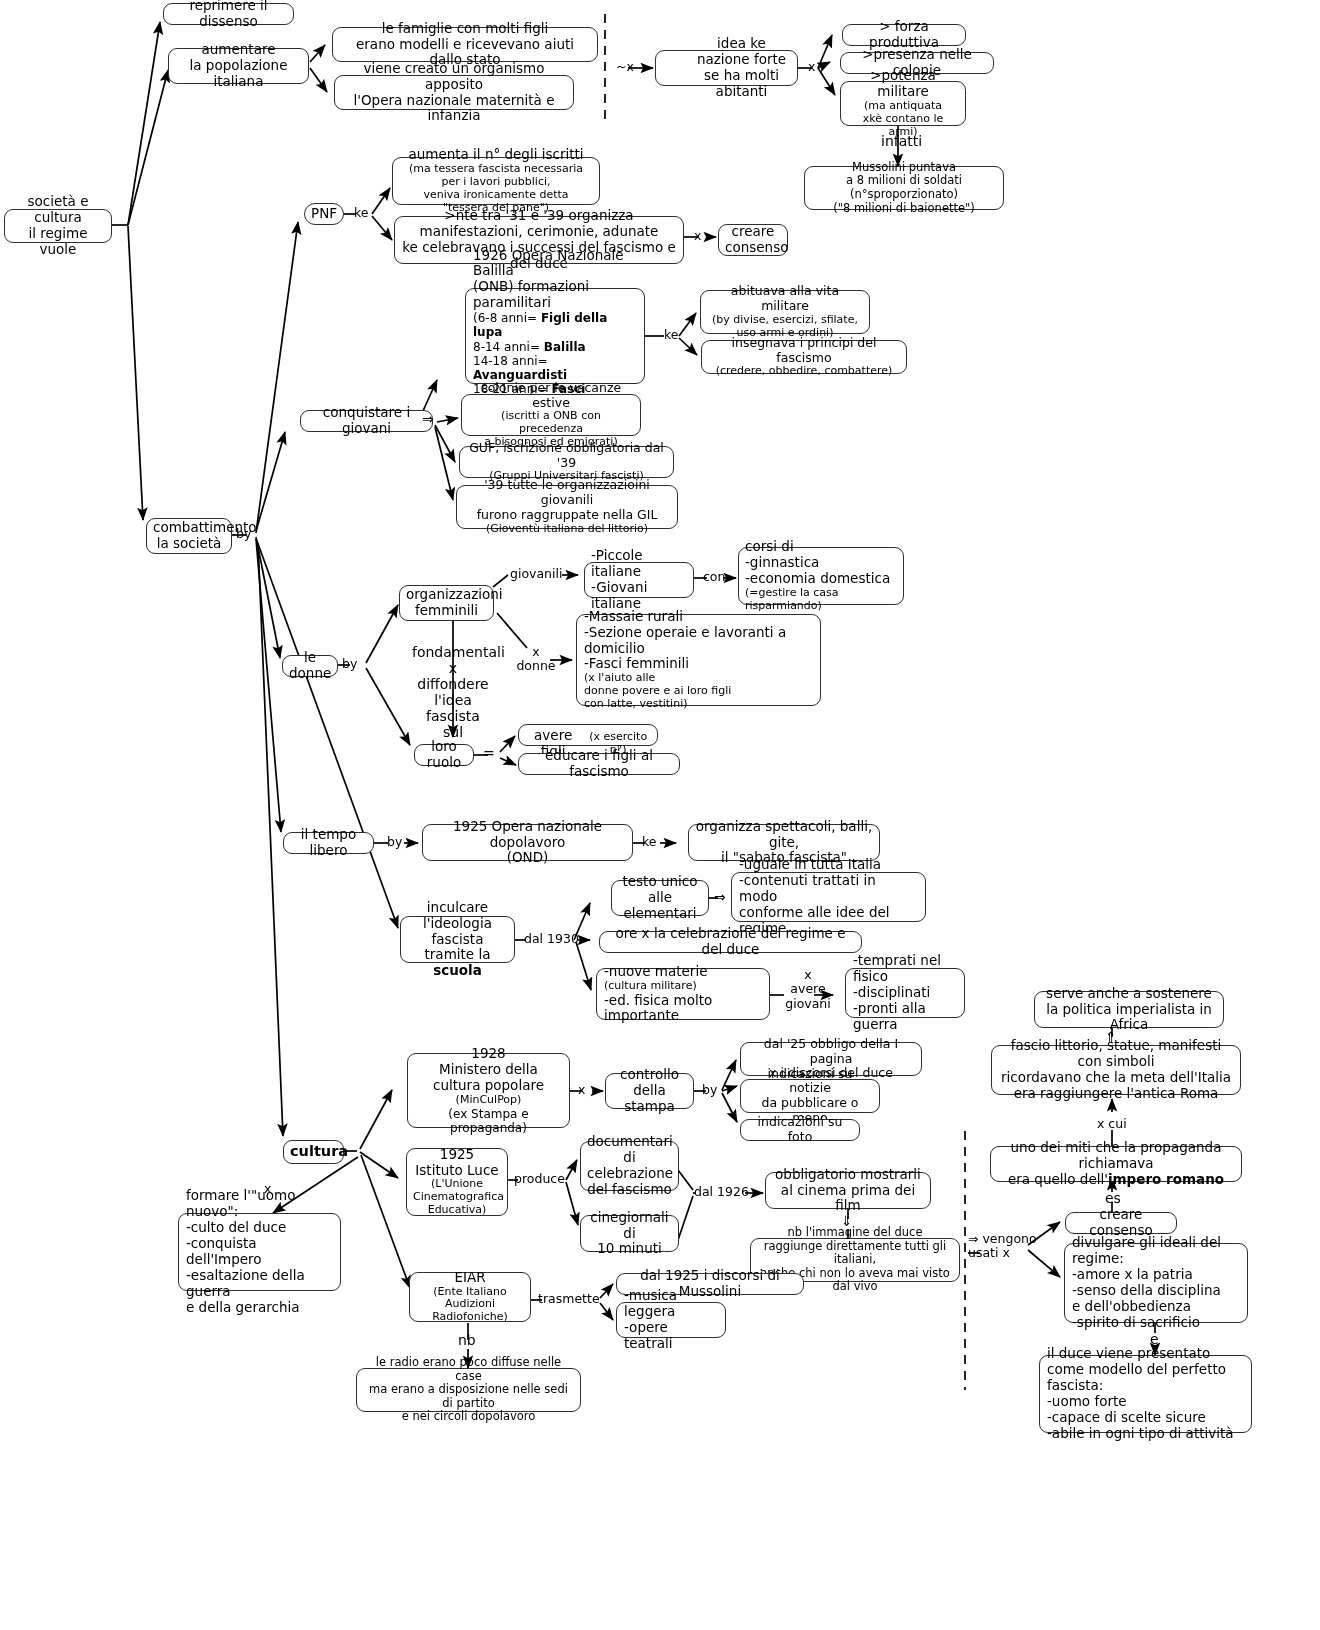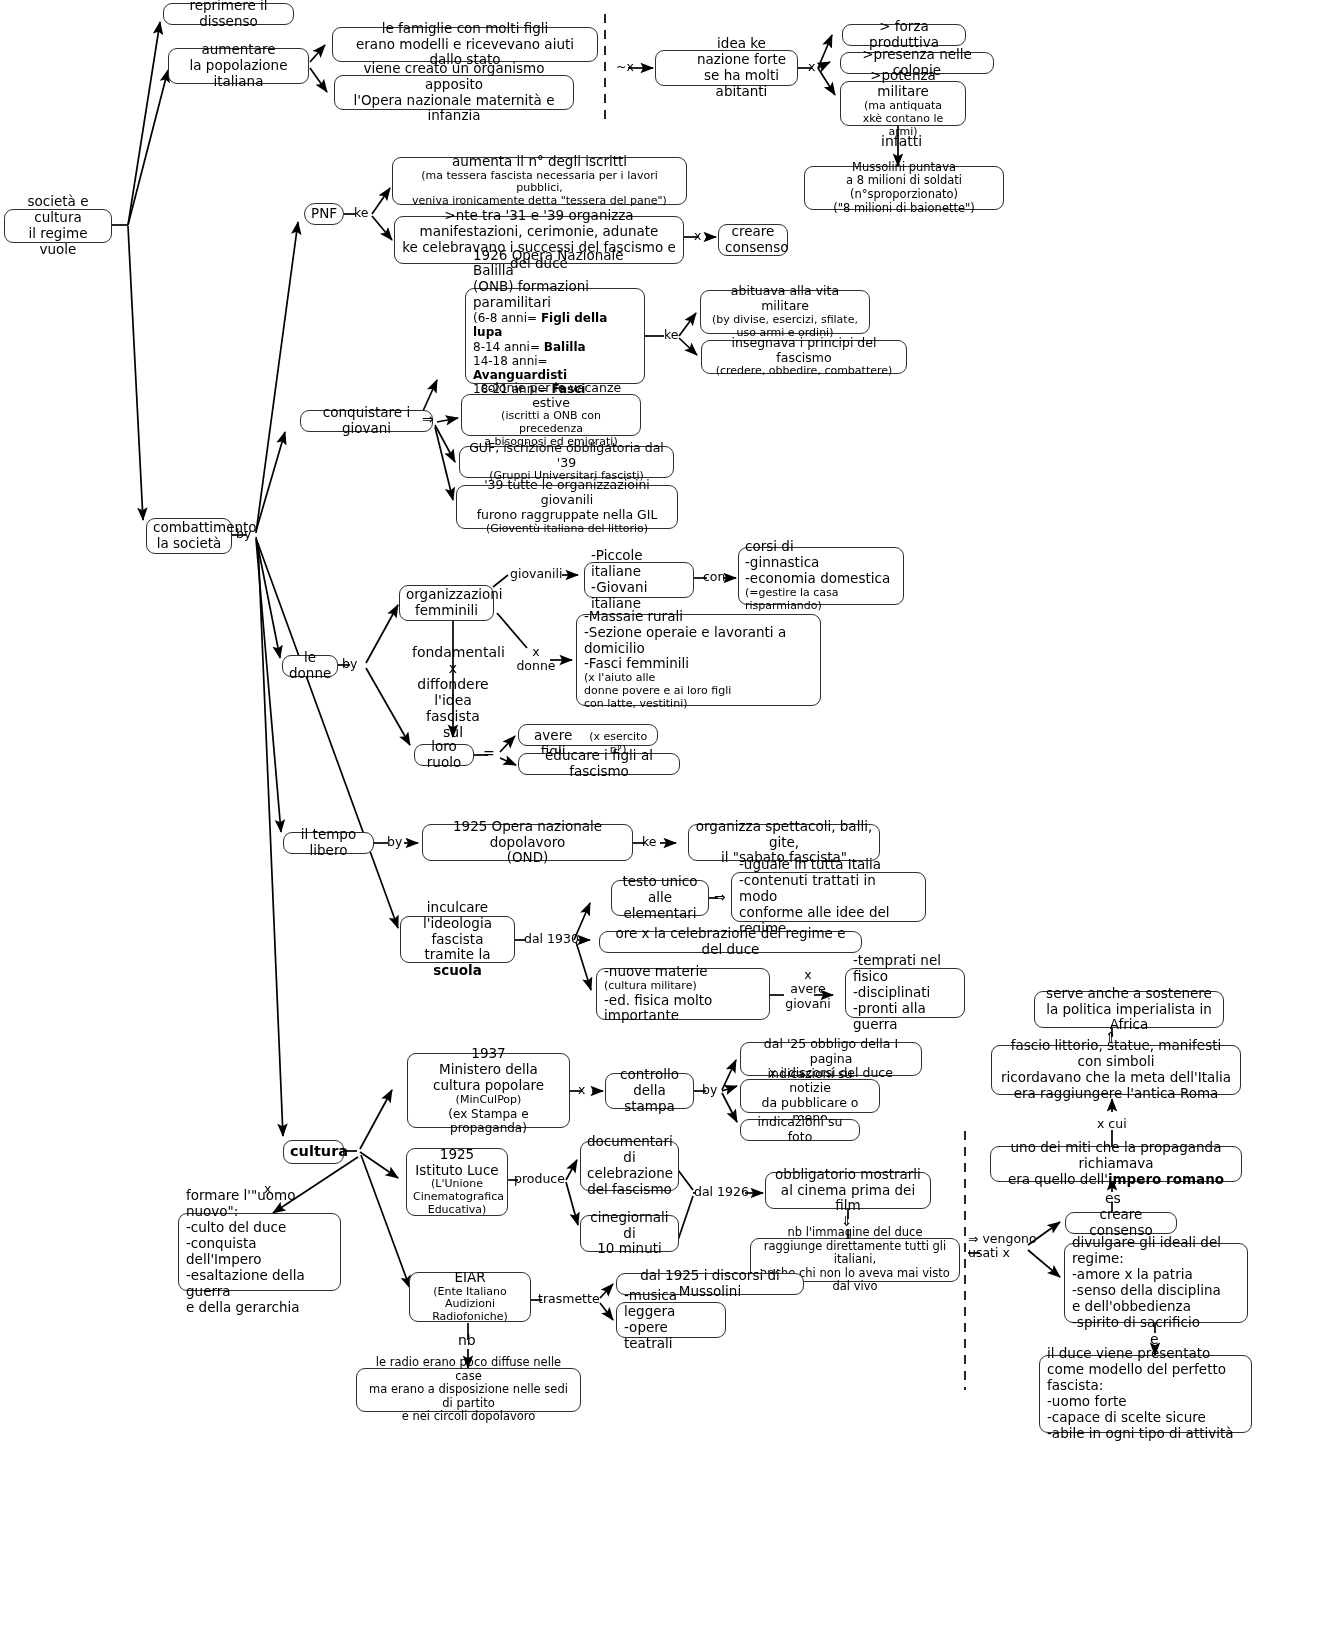--- a/index.html
+++ b/index.html
@@ -243,7 +243,7 @@
 
   <div class="node t13" style="left:304px;top:203px;width:40px;height:22px;border-radius:11px;">PNF</div>
 
-  <div class="node t13" style="left:392px;top:157px;width:295px;height:48px;">
+  <div class="node t13" style="left:392px;top:157px;width:208px;height:48px;">
     <span>aumenta il n° degli iscritti</span>
     <span class="sub">(ma tessera fascista necessaria per i lavori pubblici,
 veniva ironicamente detta "tessera del pane")</span>

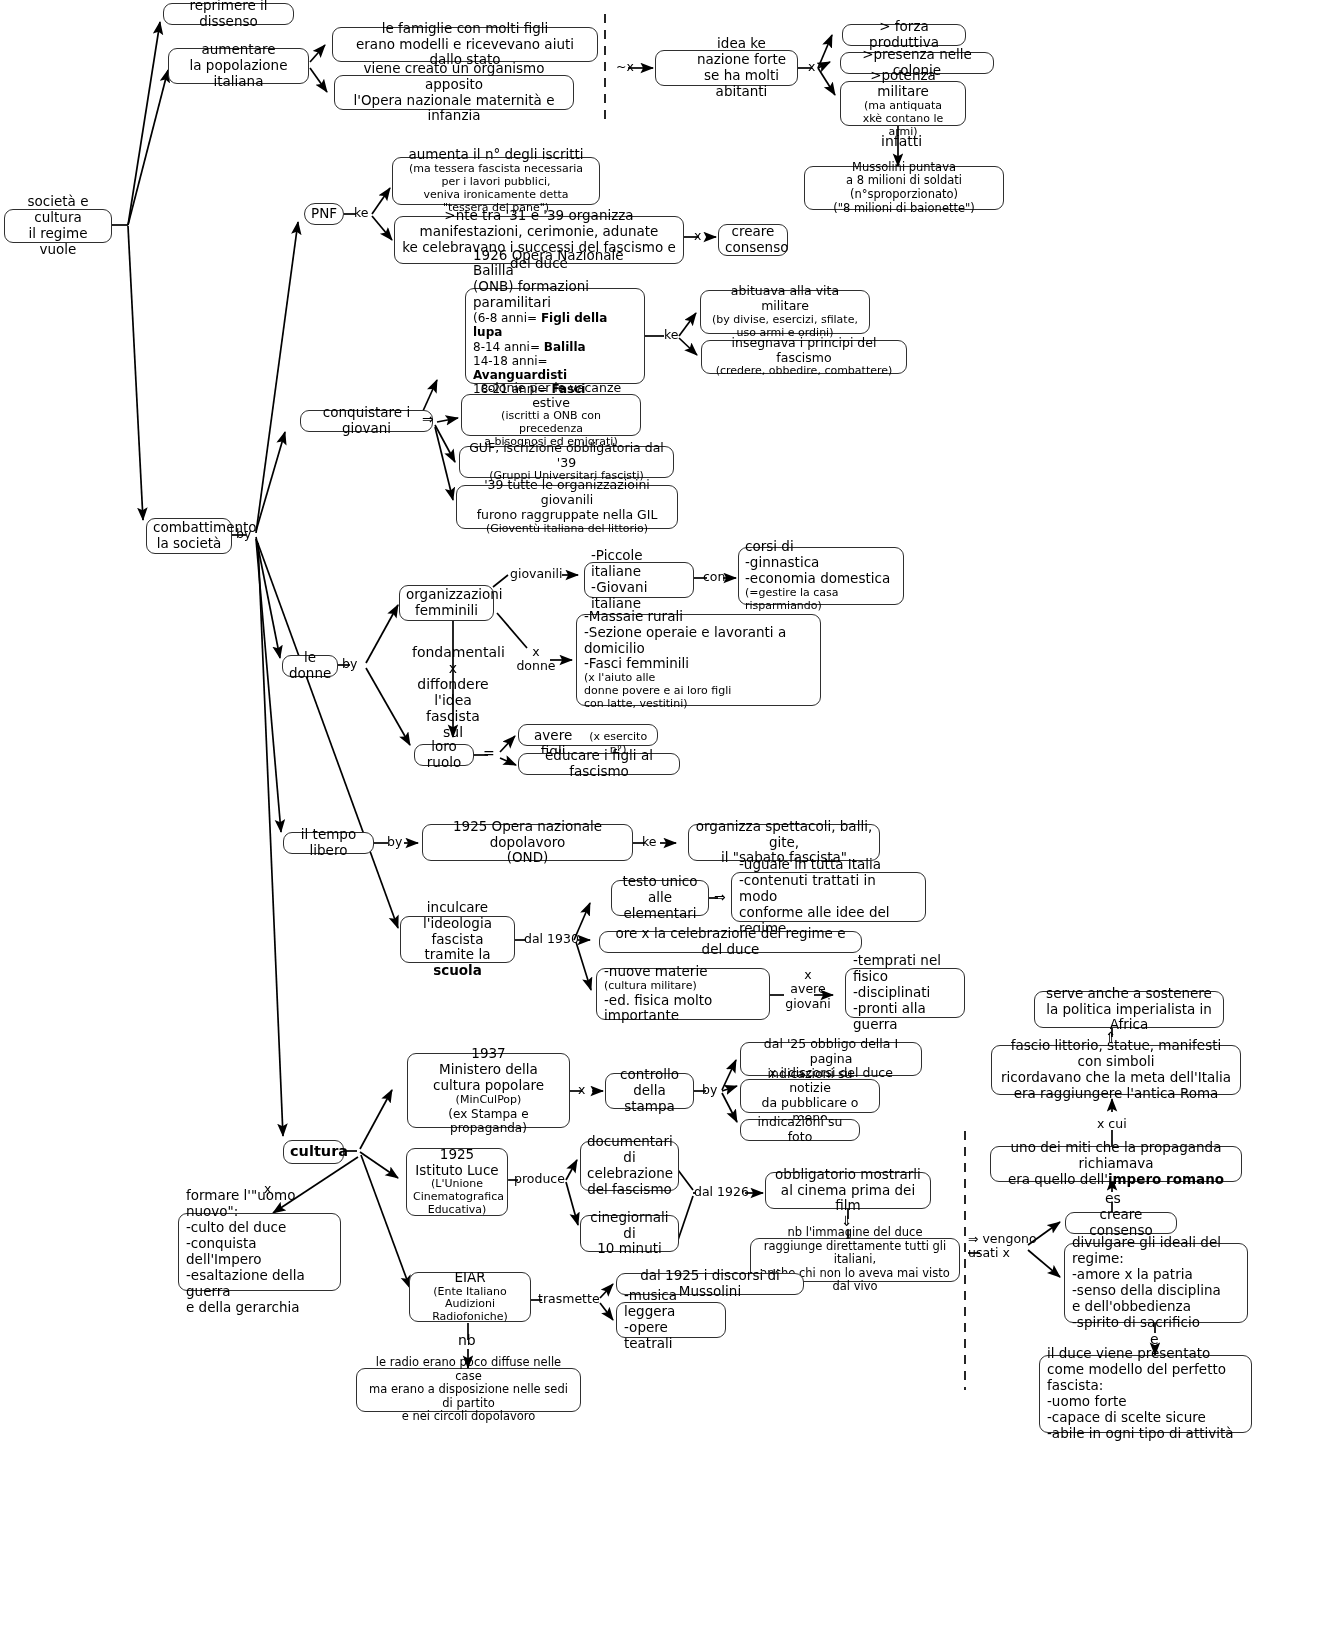--- a/index.html
+++ b/index.html
@@ -365,7 +365,7 @@
   <div class="node t14 b" style="left:283px;top:1140px;width:61px;height:24px;">cultura</div>
 
   <div class="node t13" style="left:407px;top:1053px;width:163px;height:75px;">
-    <span>1937
+    <span>1928
 Ministero della
 cultura popolare</span>
     <span class="sub">(MinCulPop)</span>

